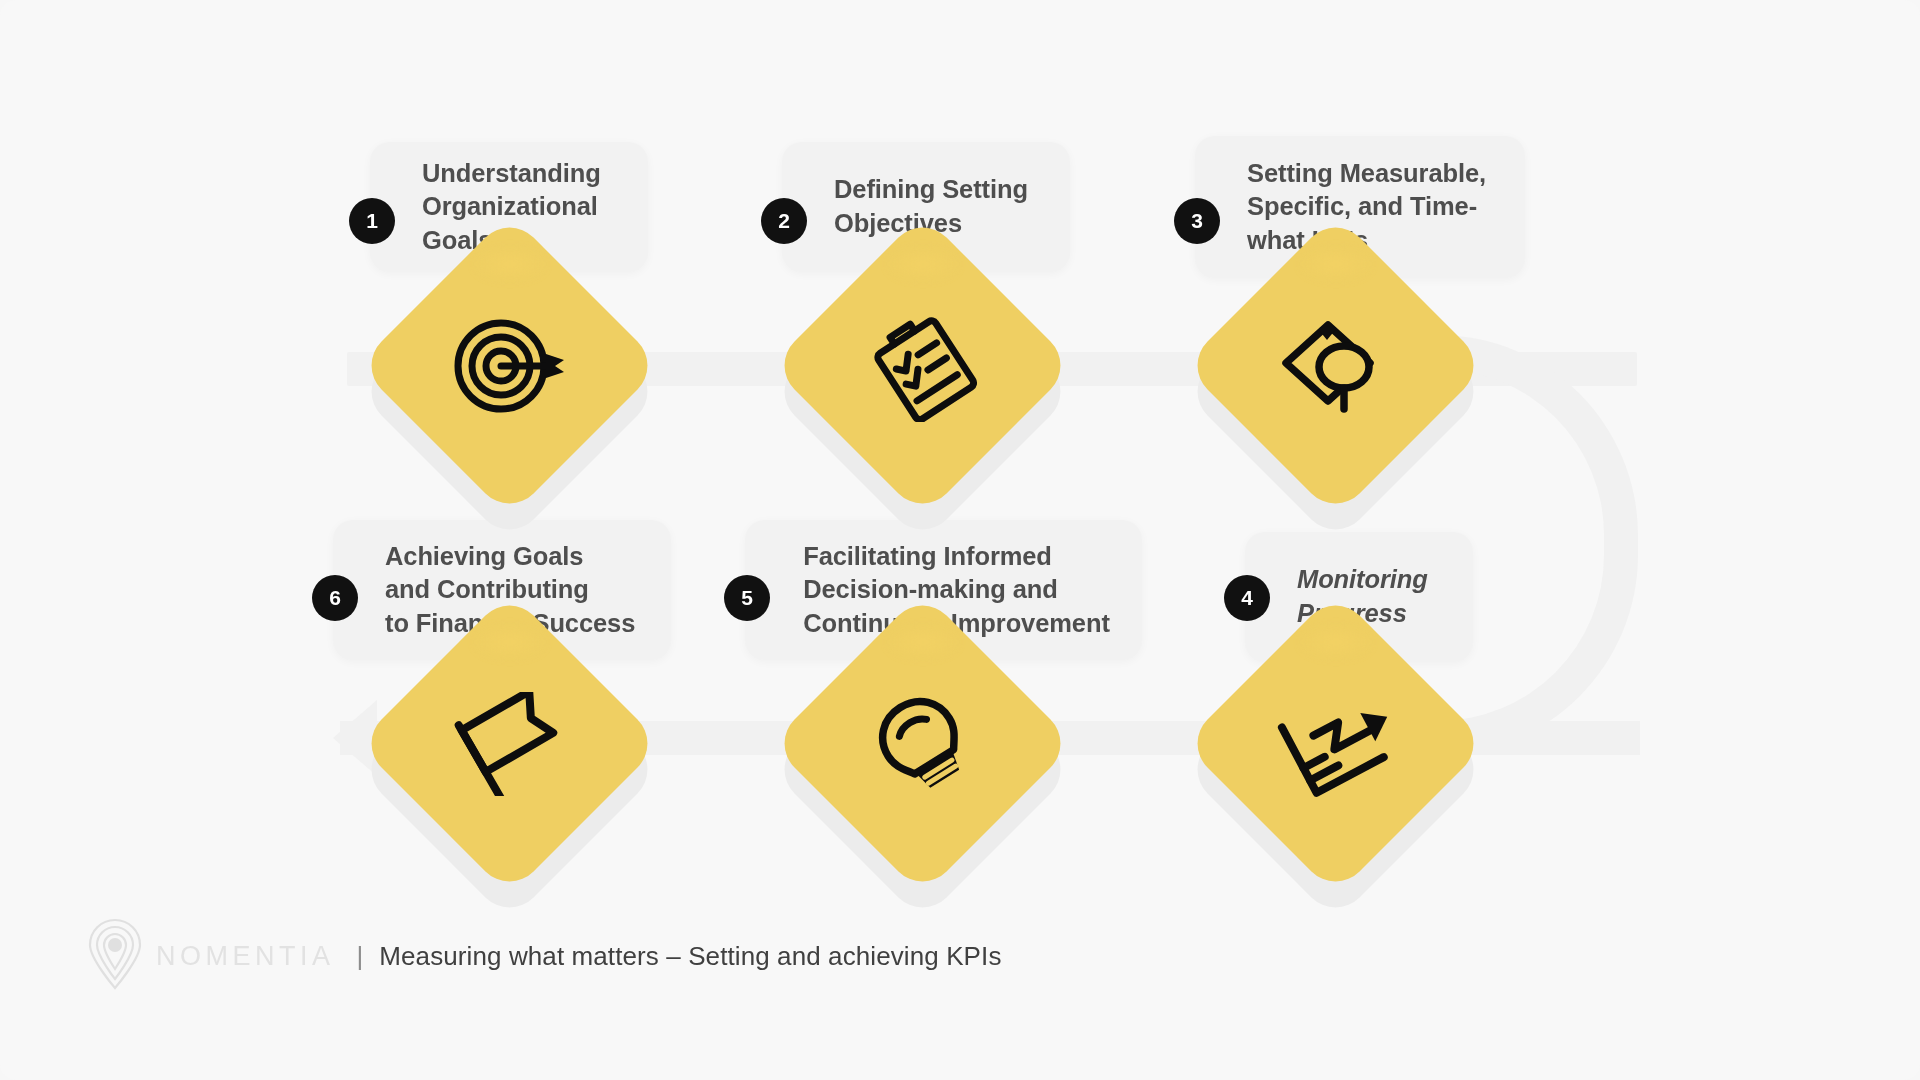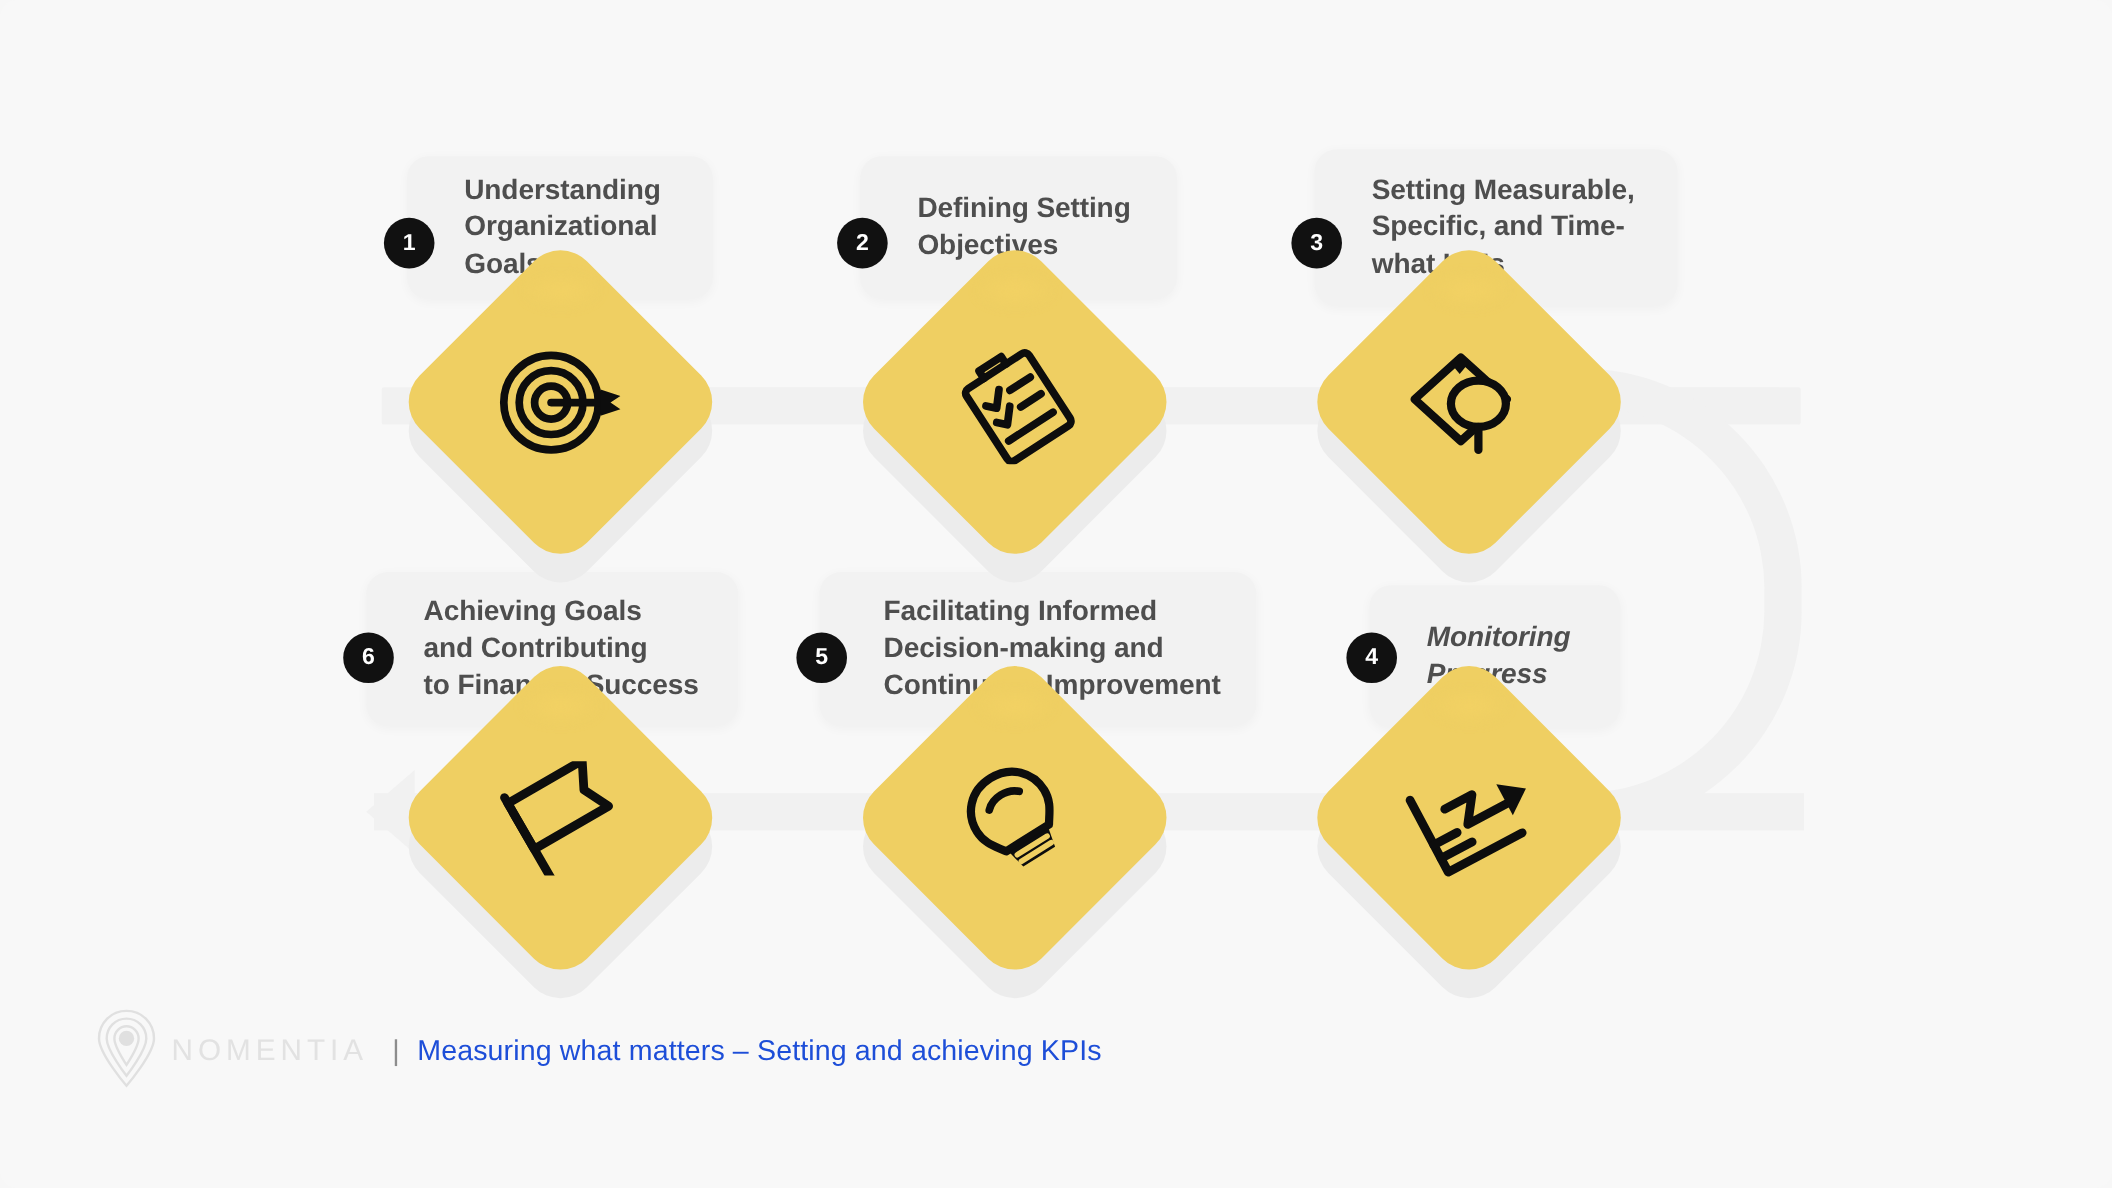--- a/index.html
+++ b/index.html
@@ -164,7 +164,7 @@
     margin:0 16px 0 22px;
   }
   .footer-text{
-    color:#1d4ed8;
+    color:#404040;
     font-size:26px;
     letter-spacing:0.1px;
   }

